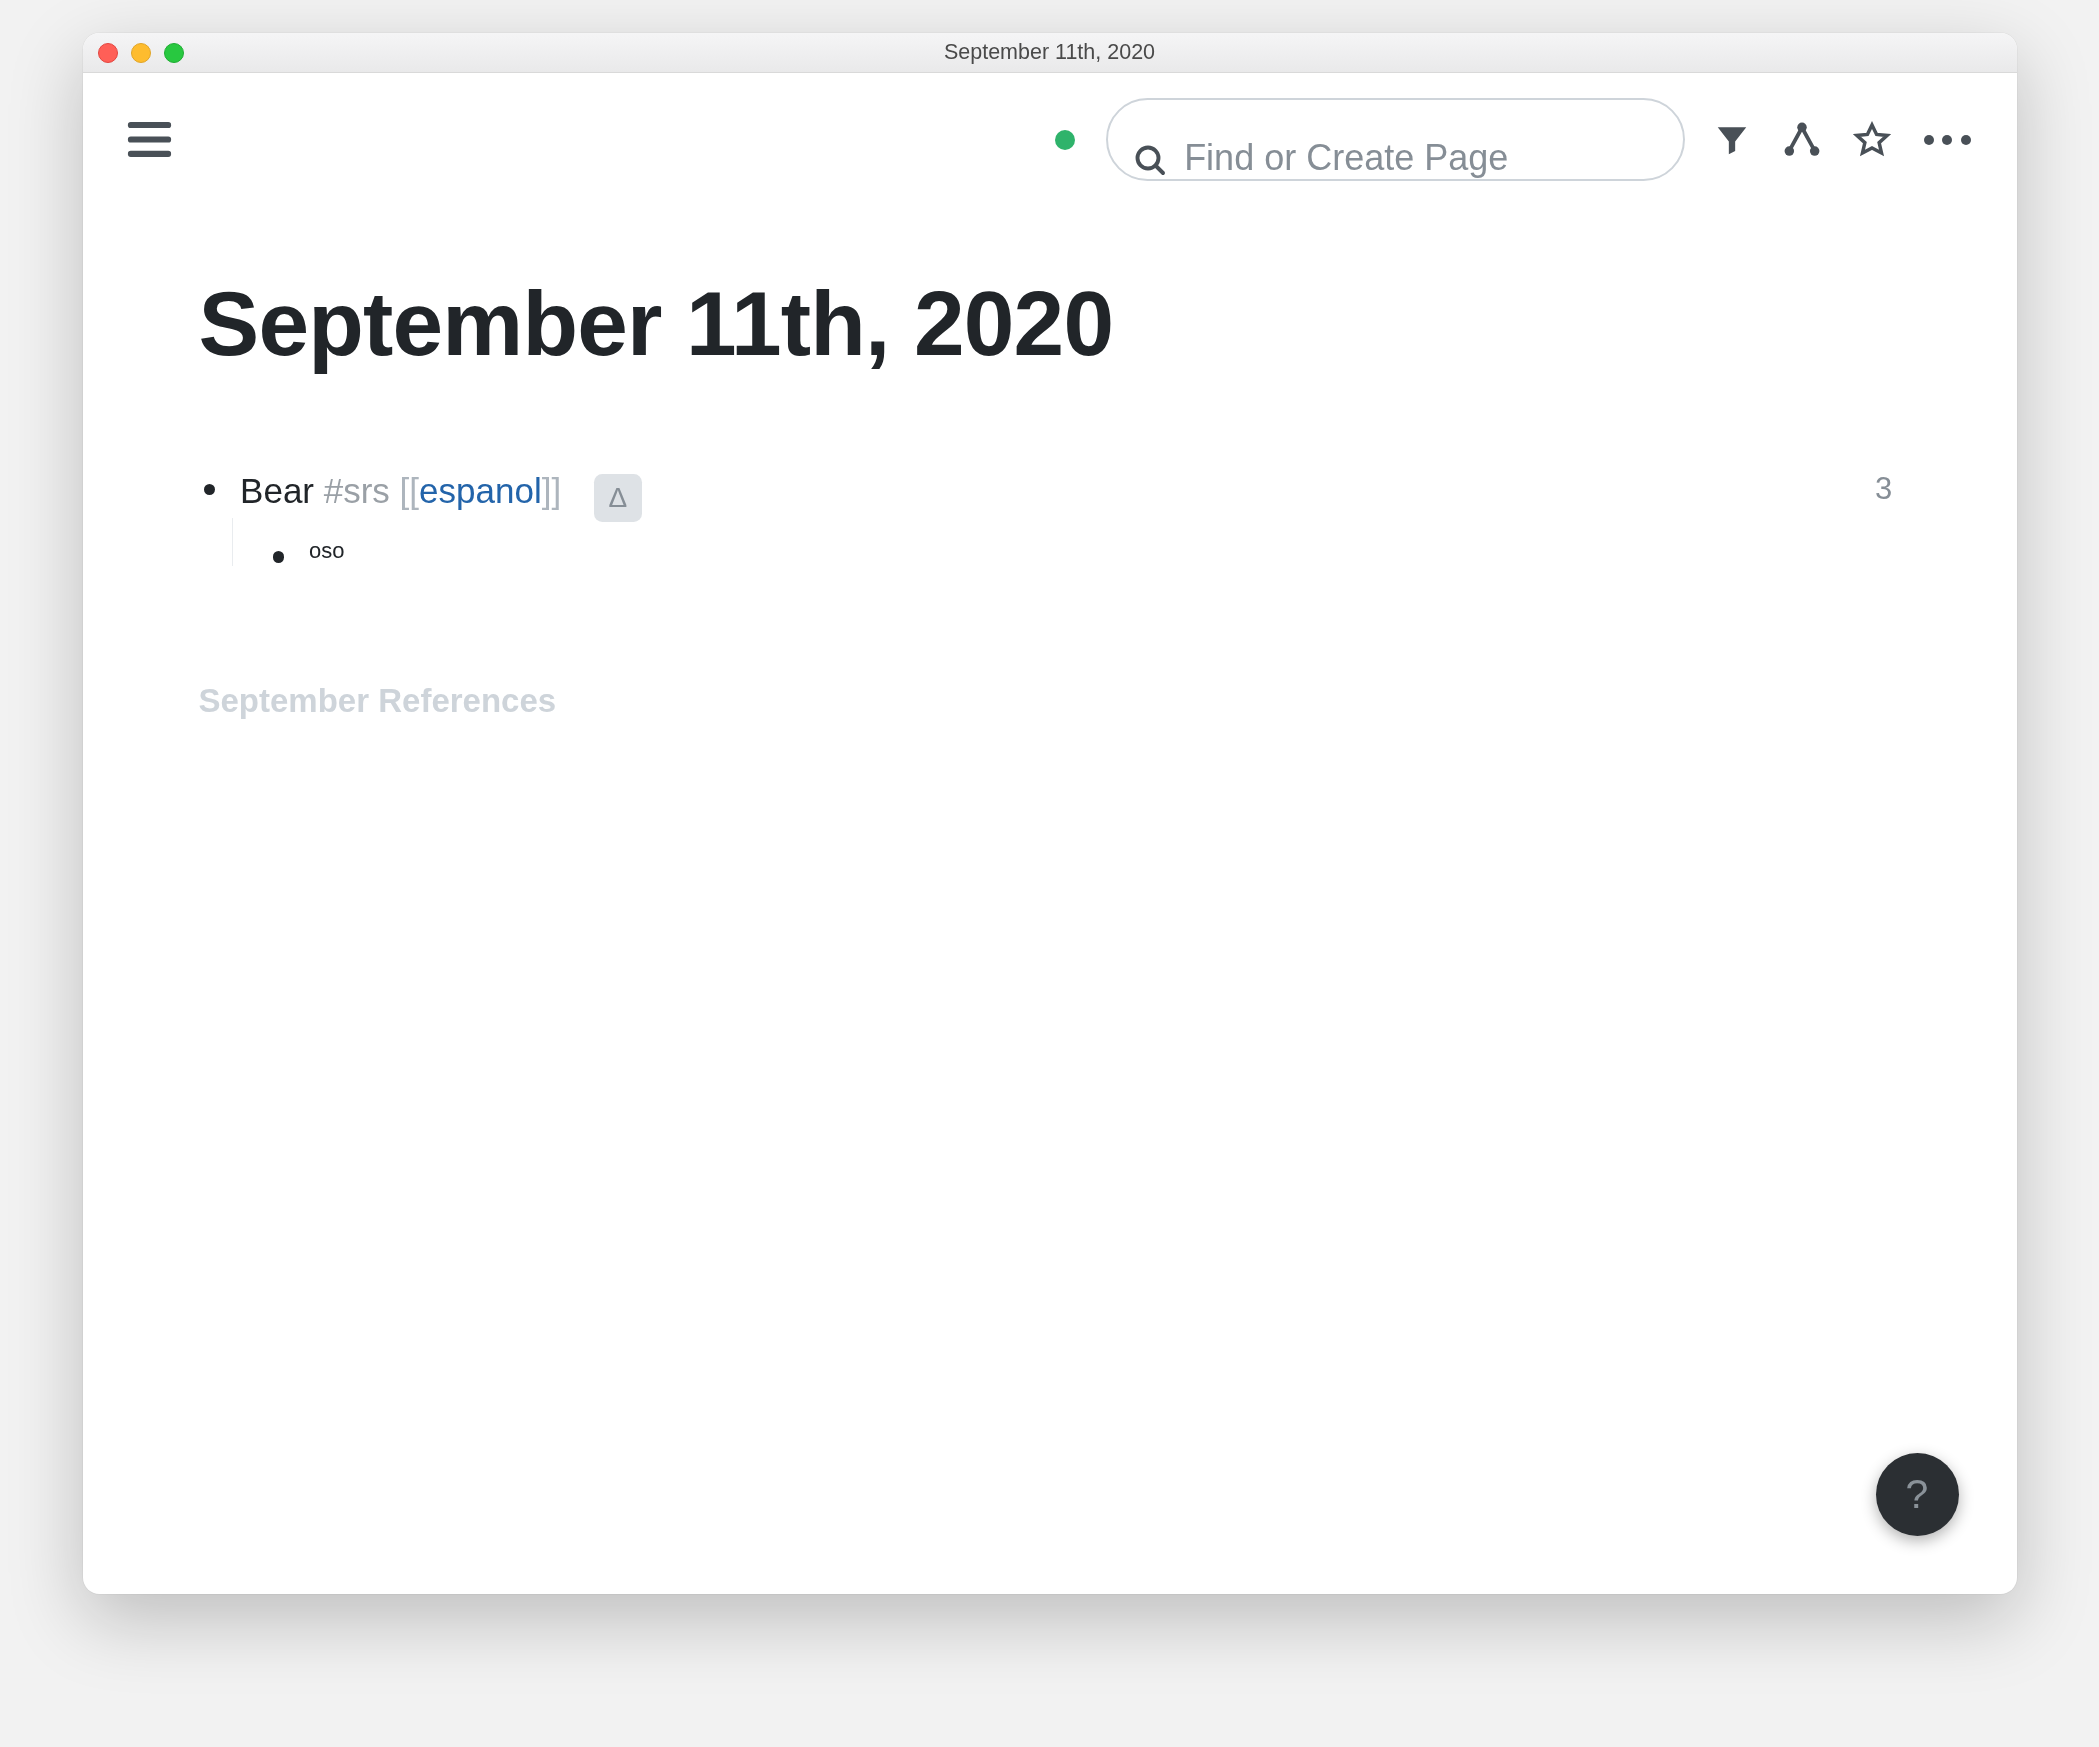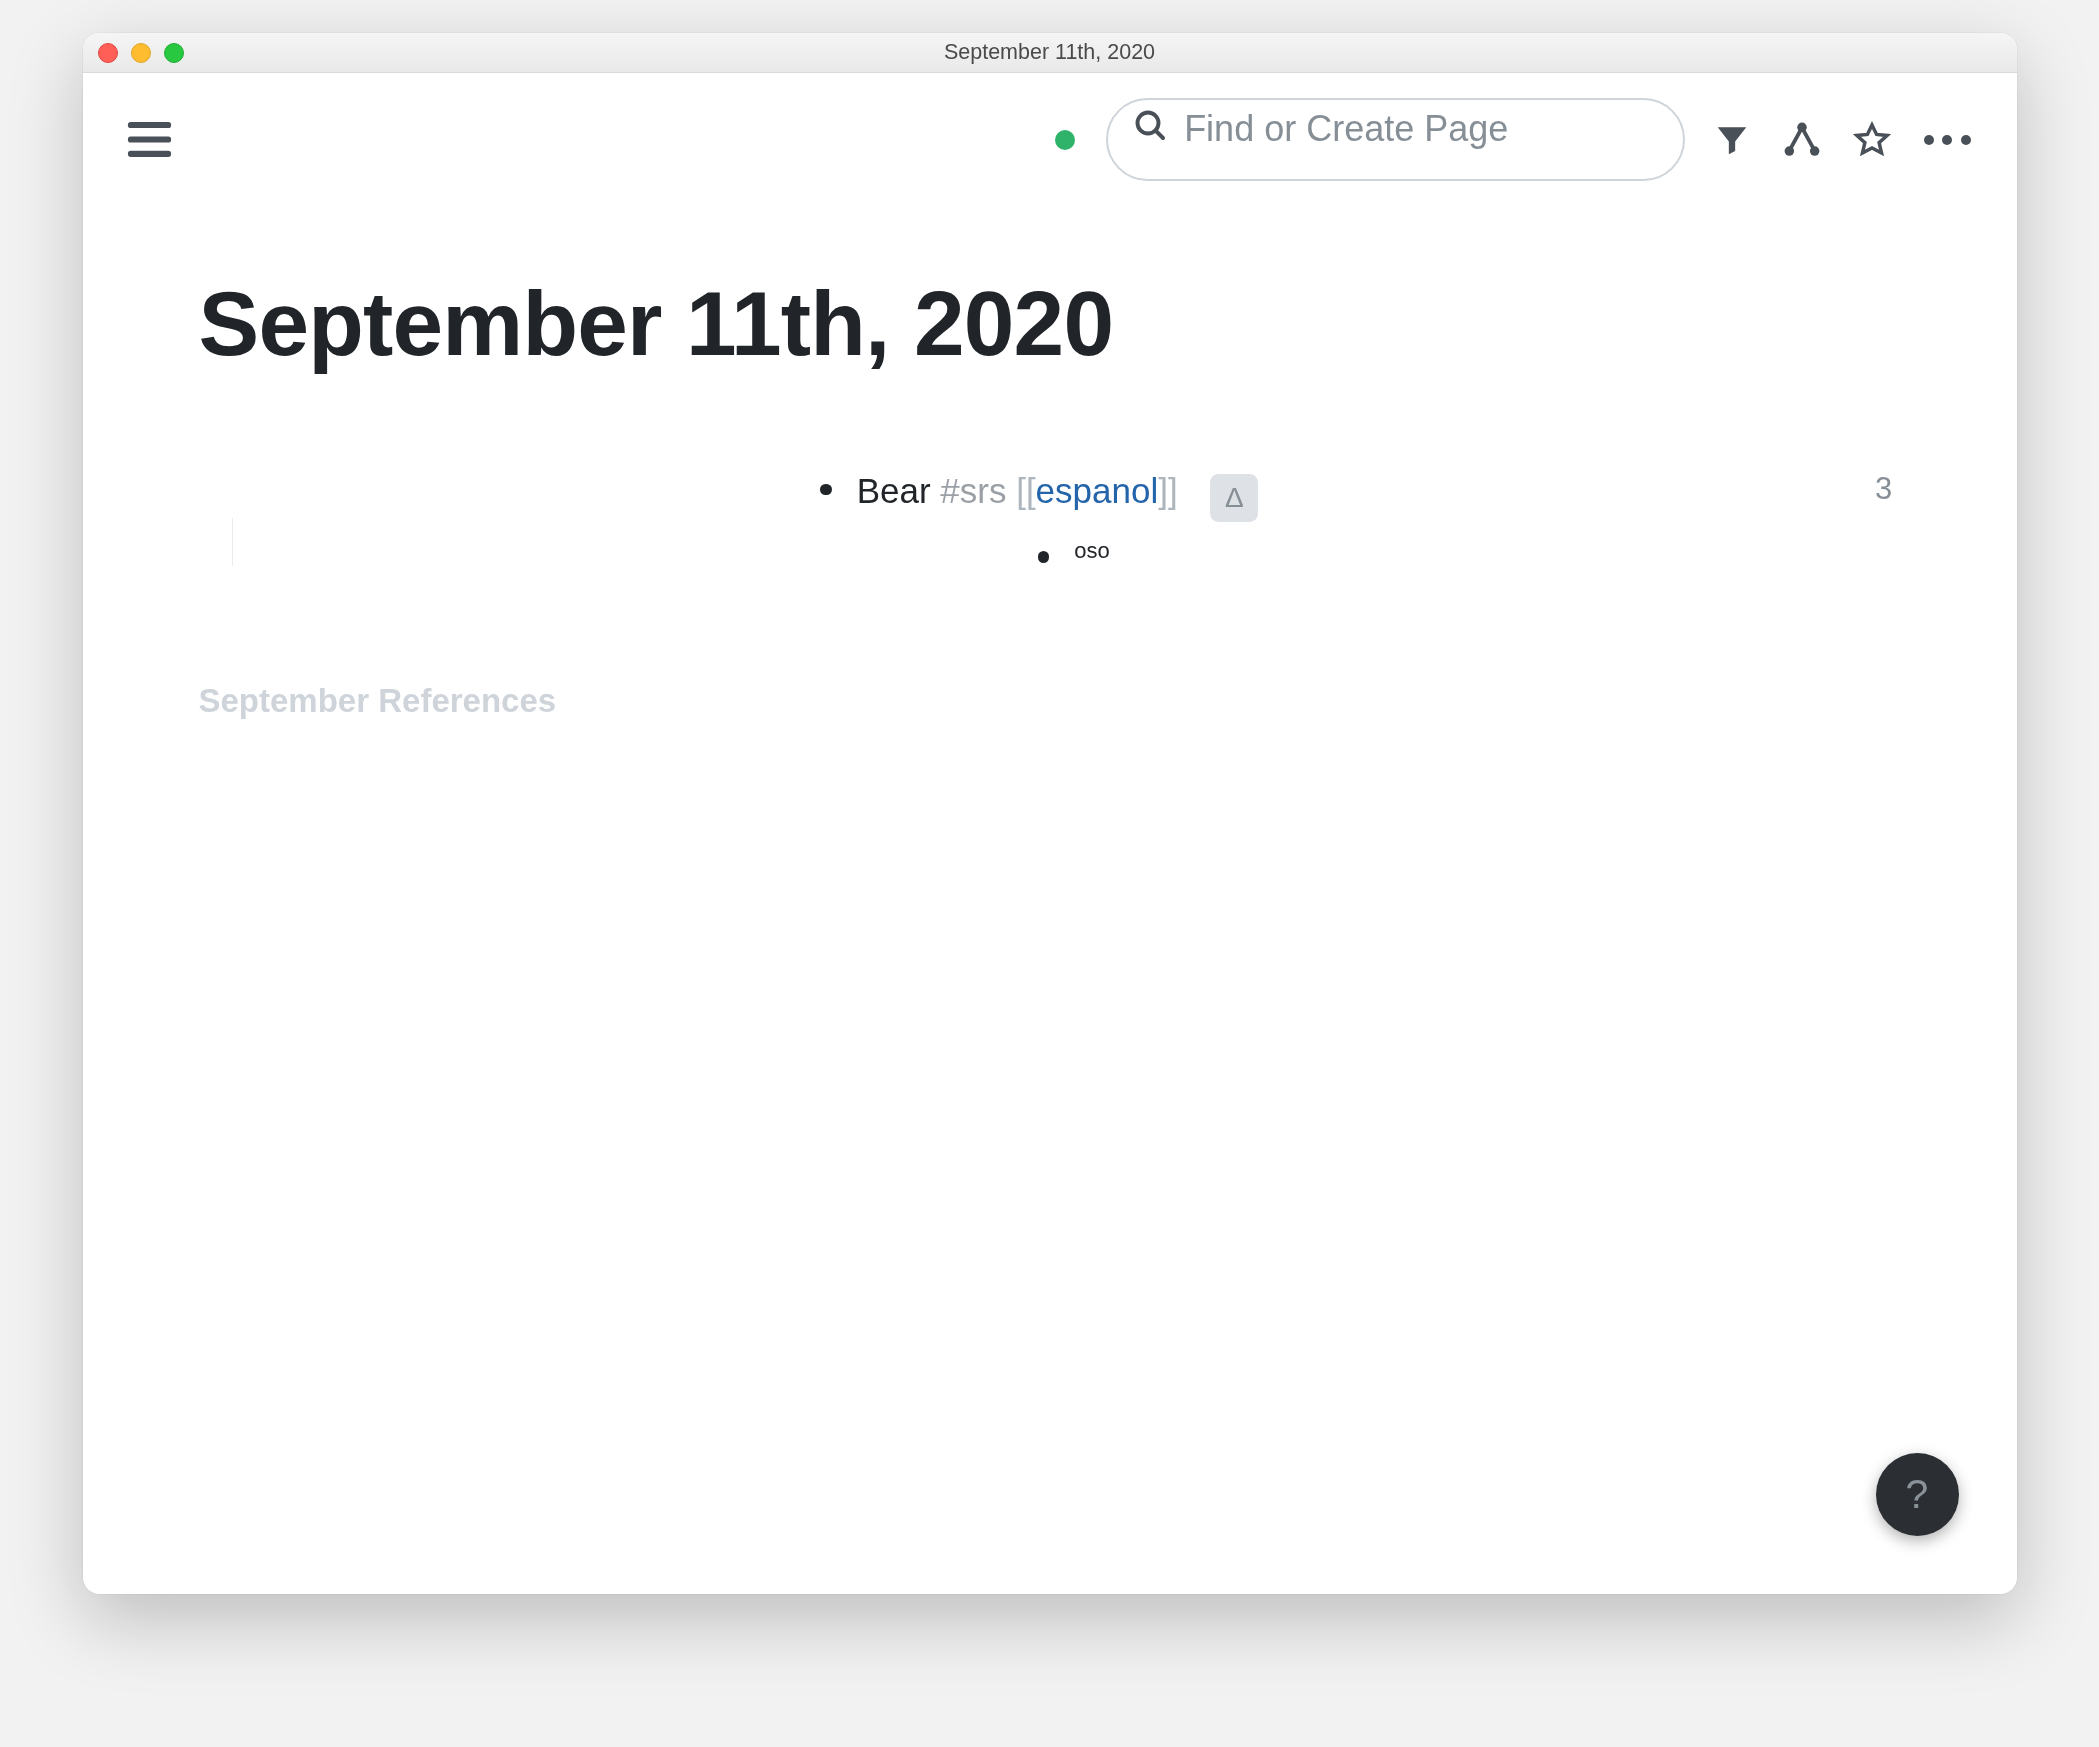--- a/index.html
+++ b/index.html
@@ -62,12 +62,12 @@
       margin-right: 6.6px;
     }
     .search {
-      display:flex; align-items:flex-start;
+      display:flex; align-items:flex-end;
       width: 579px;
       height: 83px;
       border: 2.5px solid #ced4da;
       border-radius: 50px;
-      padding: 8px 25px;
+      padding: 0 25px;
       gap: 15px;
     }
     .search svg { width:36px; height:36px; stroke:#495057; }

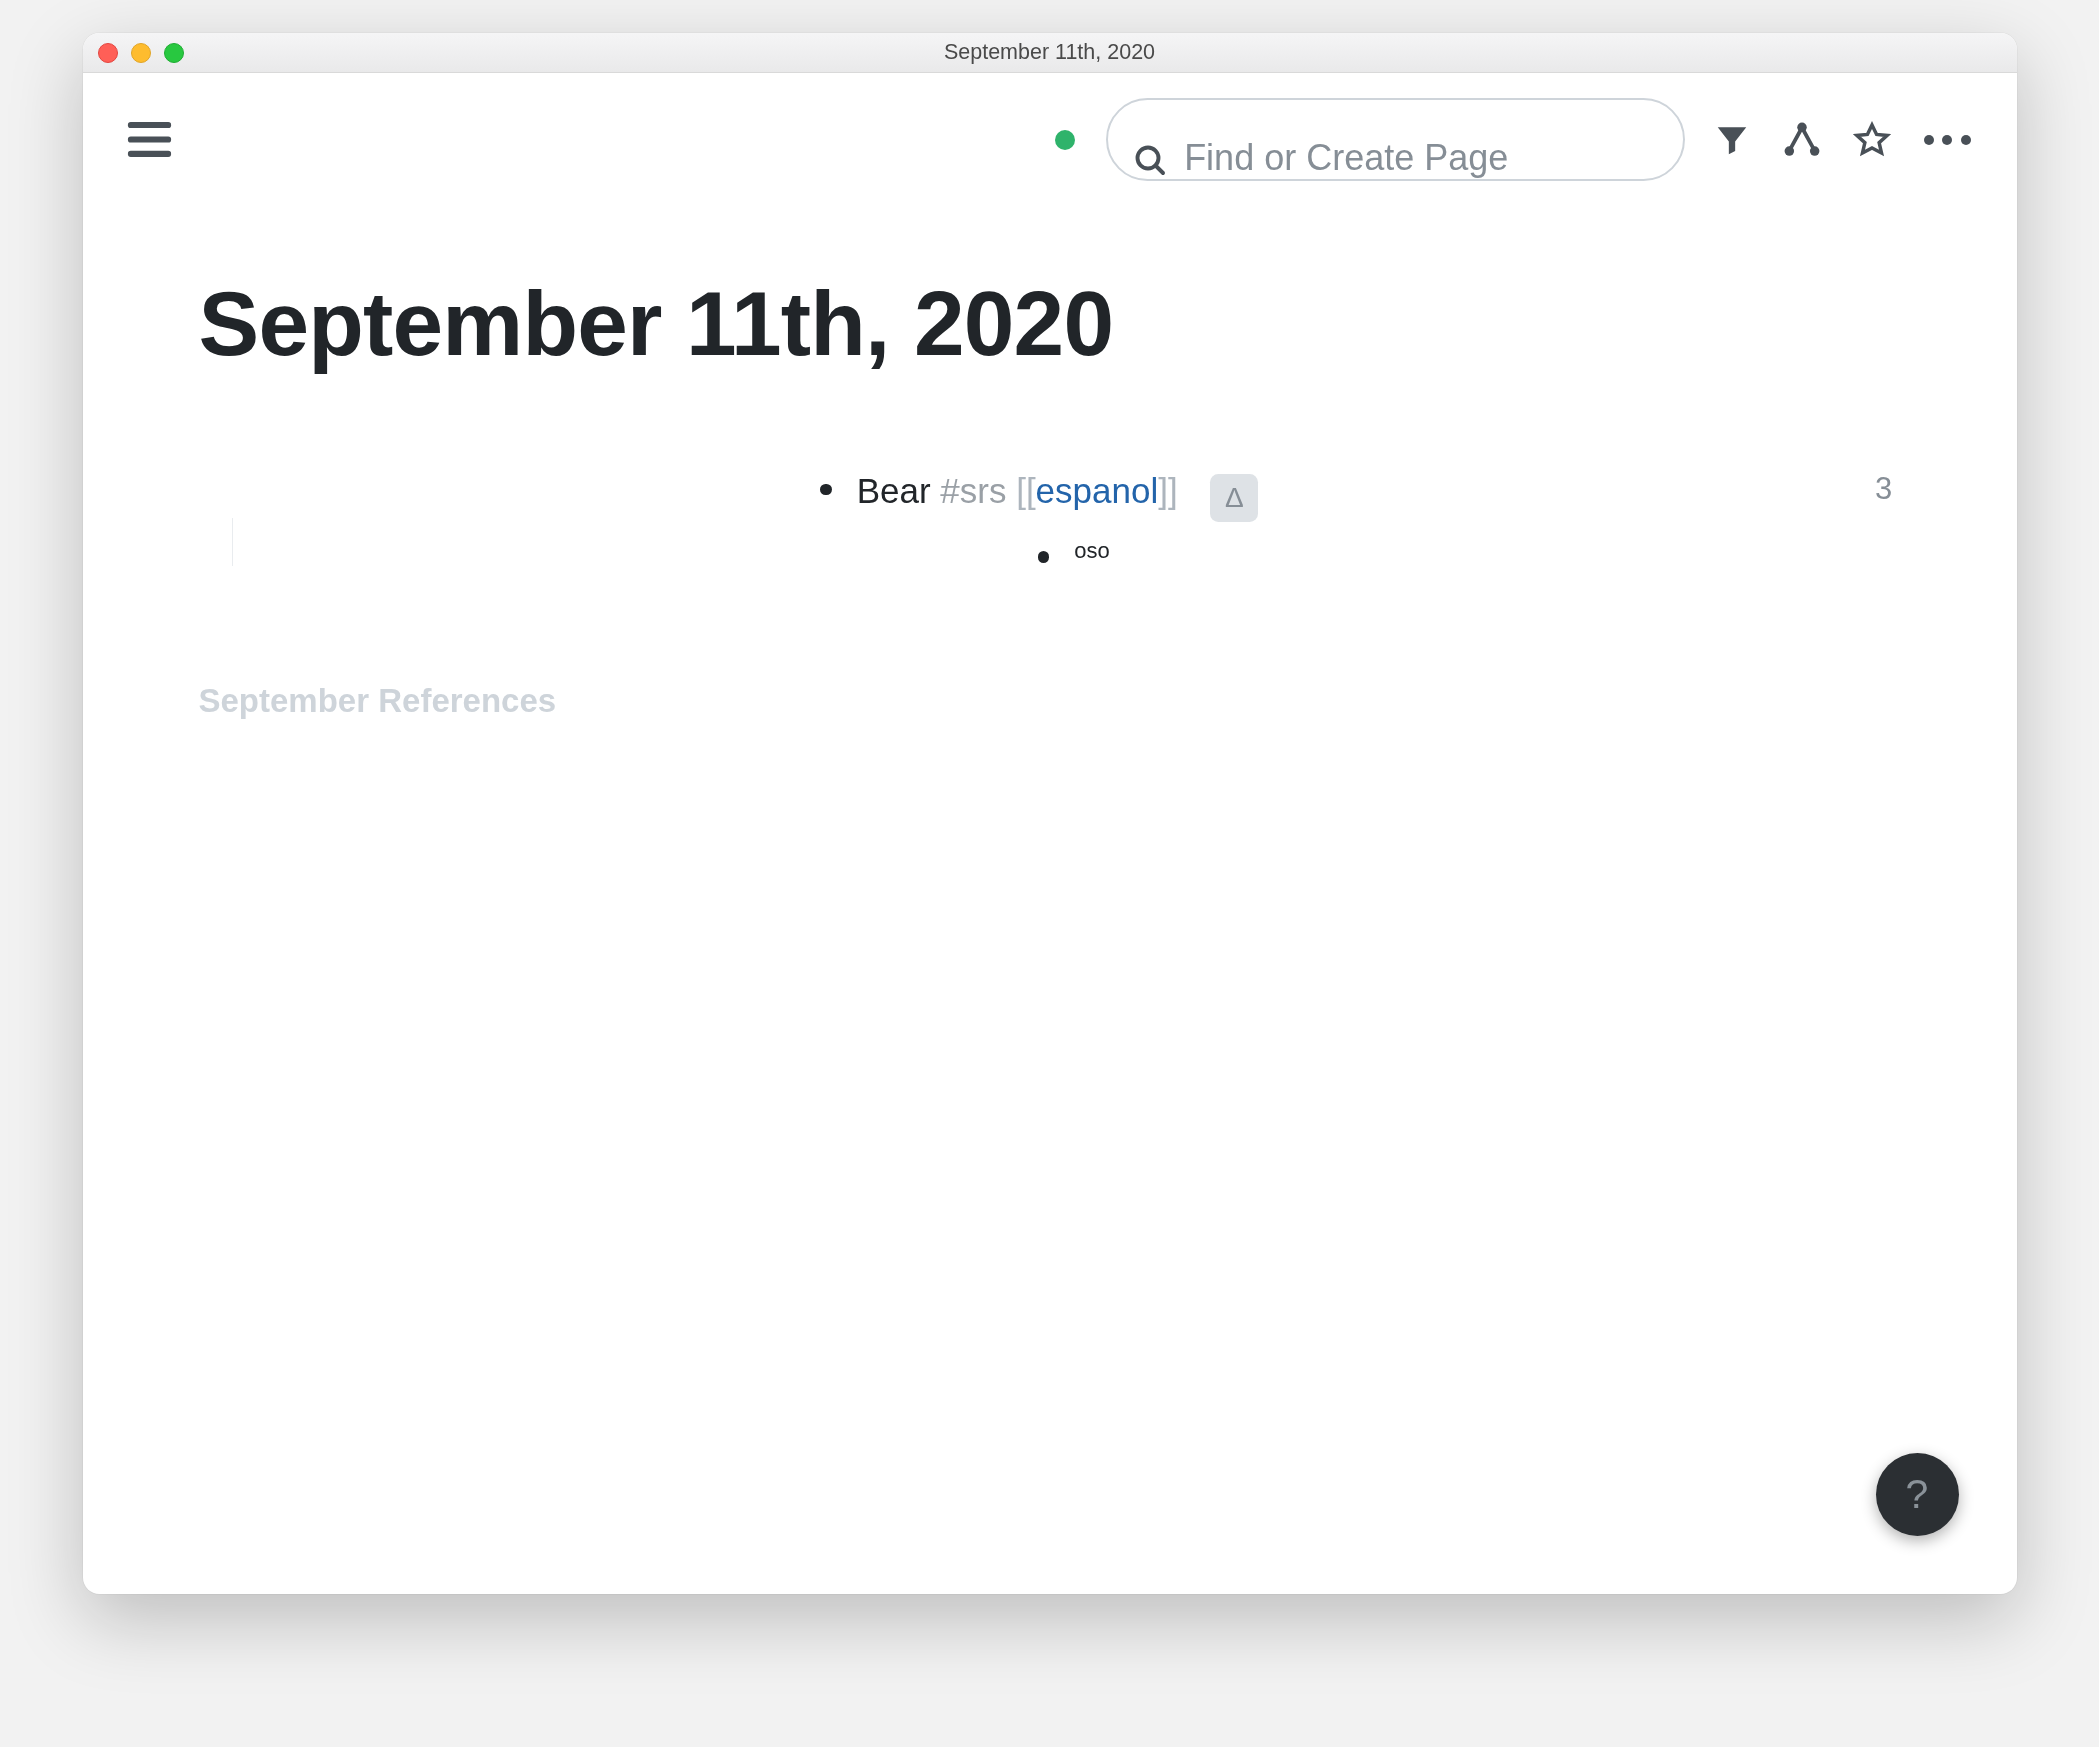--- a/index.html
+++ b/index.html
@@ -113,7 +113,6 @@
       font-size: 35px; line-height:1.35;
       color:#212529;
       gap: 20px;
-      justify-content: center;
     }
     .bullet-dot {
       width:11.6px; height:11.6px; border-radius:50%;

